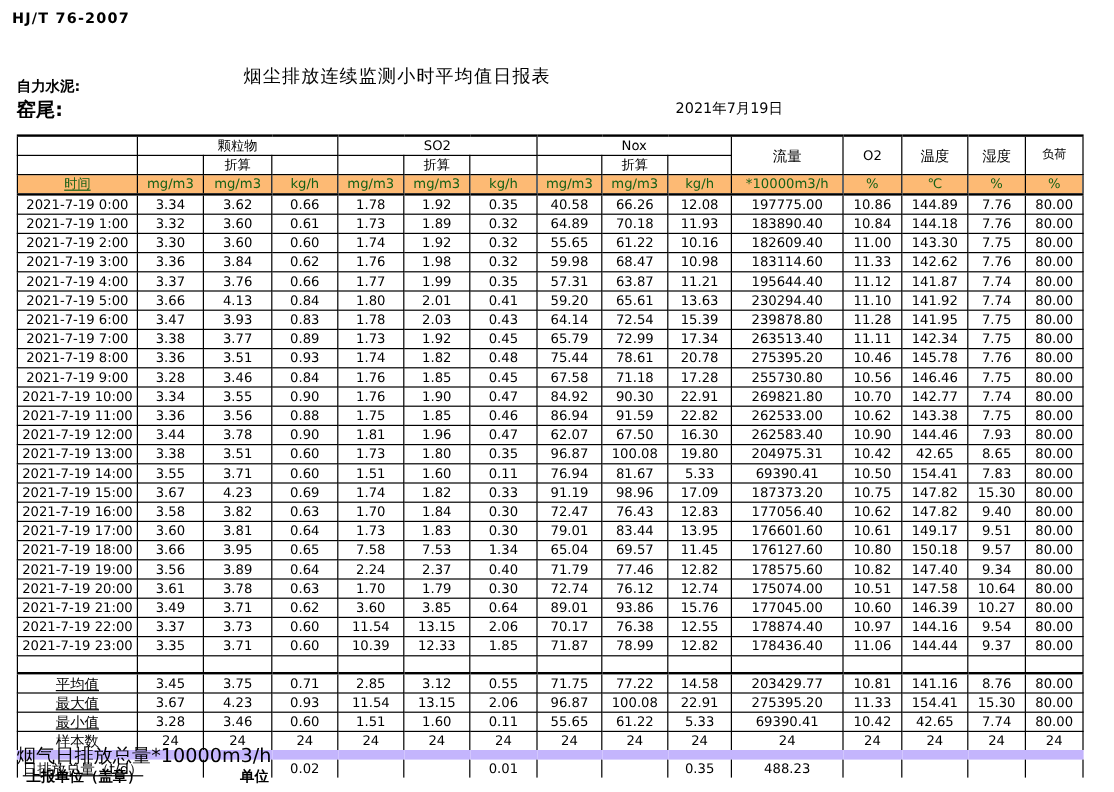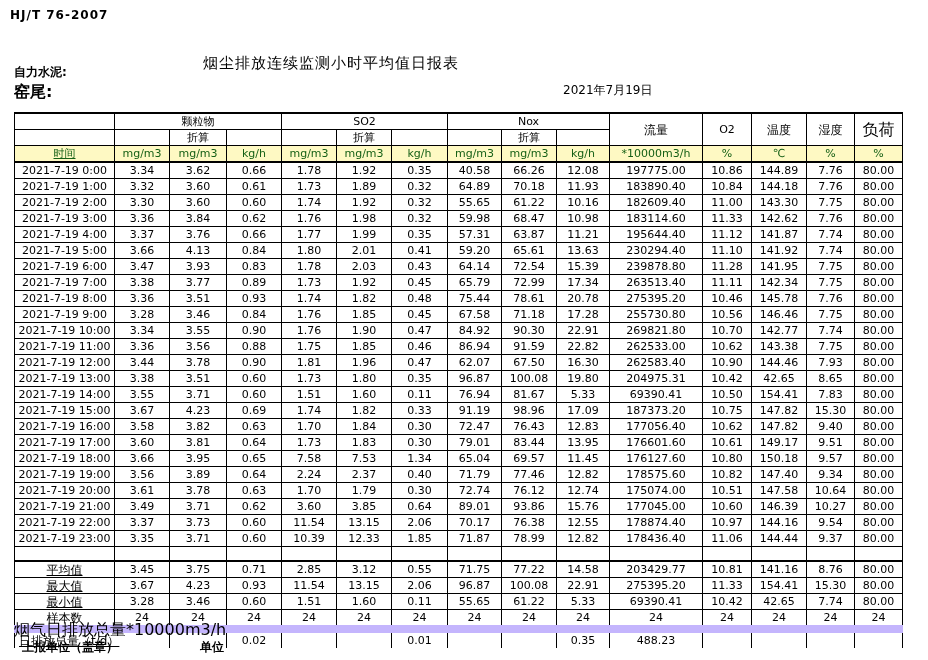--- a/index.html
+++ b/index.html
@@ -94,7 +94,7 @@
       <td rowspan="2">O2</td>
       <td rowspan="2" style="font-size:12px;">温度</td>
       <td rowspan="2" style="font-size:12px;">湿度</td>
-      <td rowspan="2" style="font-size:16px;">负荷</td>
+      <td rowspan="2" style="font-size:10px;">负荷</td>
     </tr>
     <tr>
       <td></td>

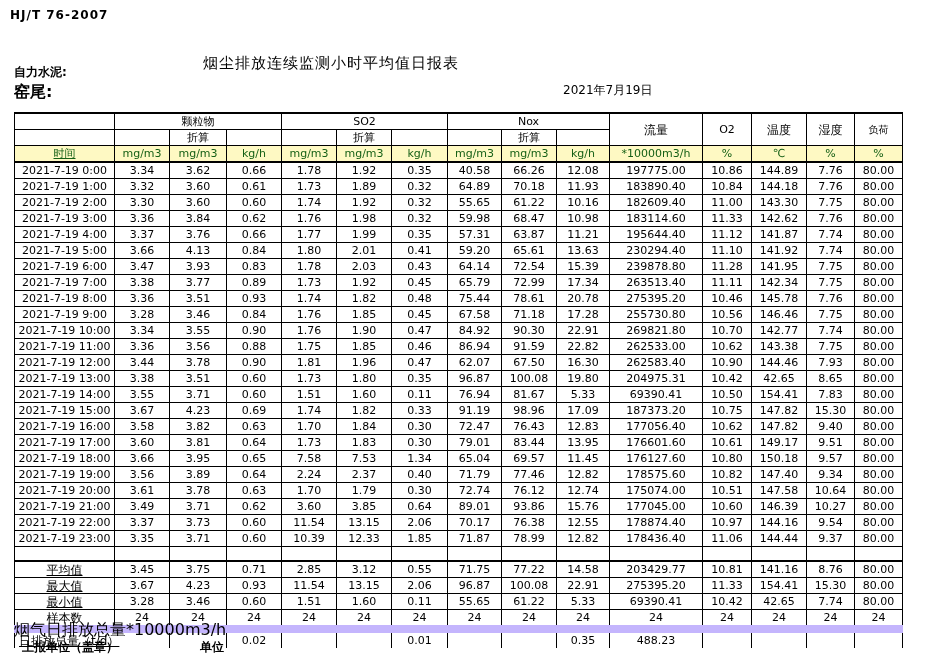--- a/index.html
+++ b/index.html
@@ -42,7 +42,7 @@
   thead td{height:16px;}
   thead tr:first-child td{border-top:2px solid #000;}
   tr.units td{
-    background:#fef9c3;
+    background:#fdba74;
     color:#166016;
     border-bottom:2px solid #000;
     font-size:11px;

